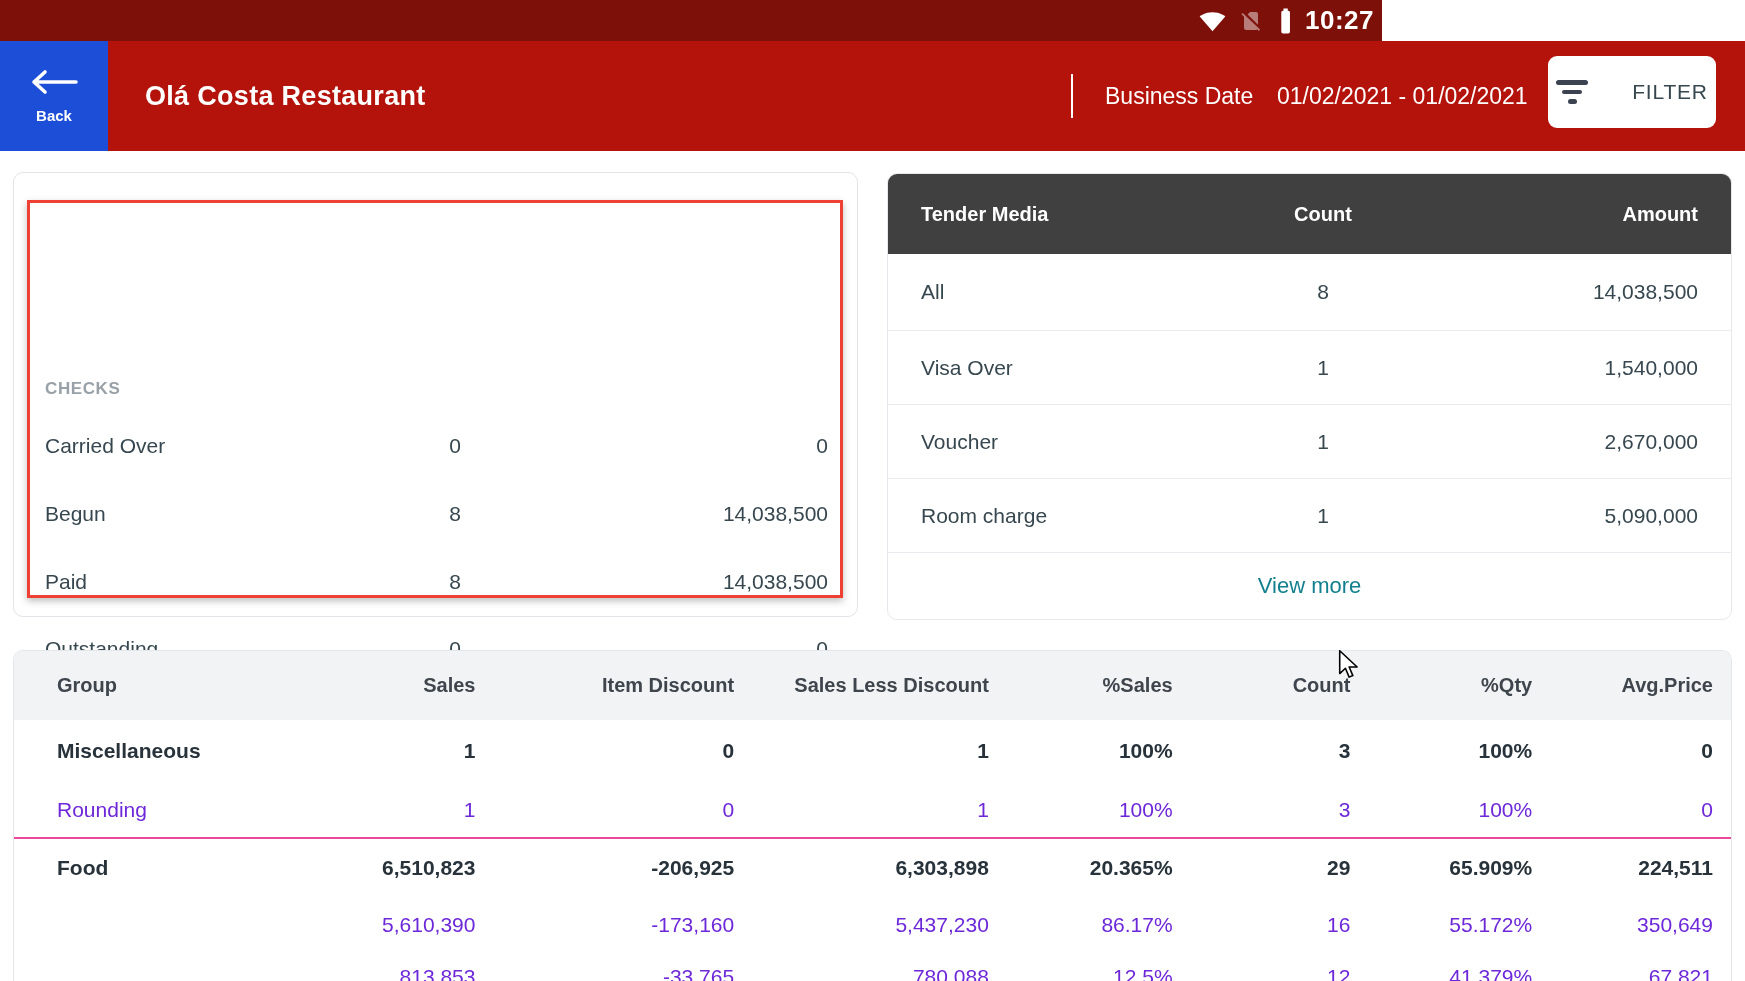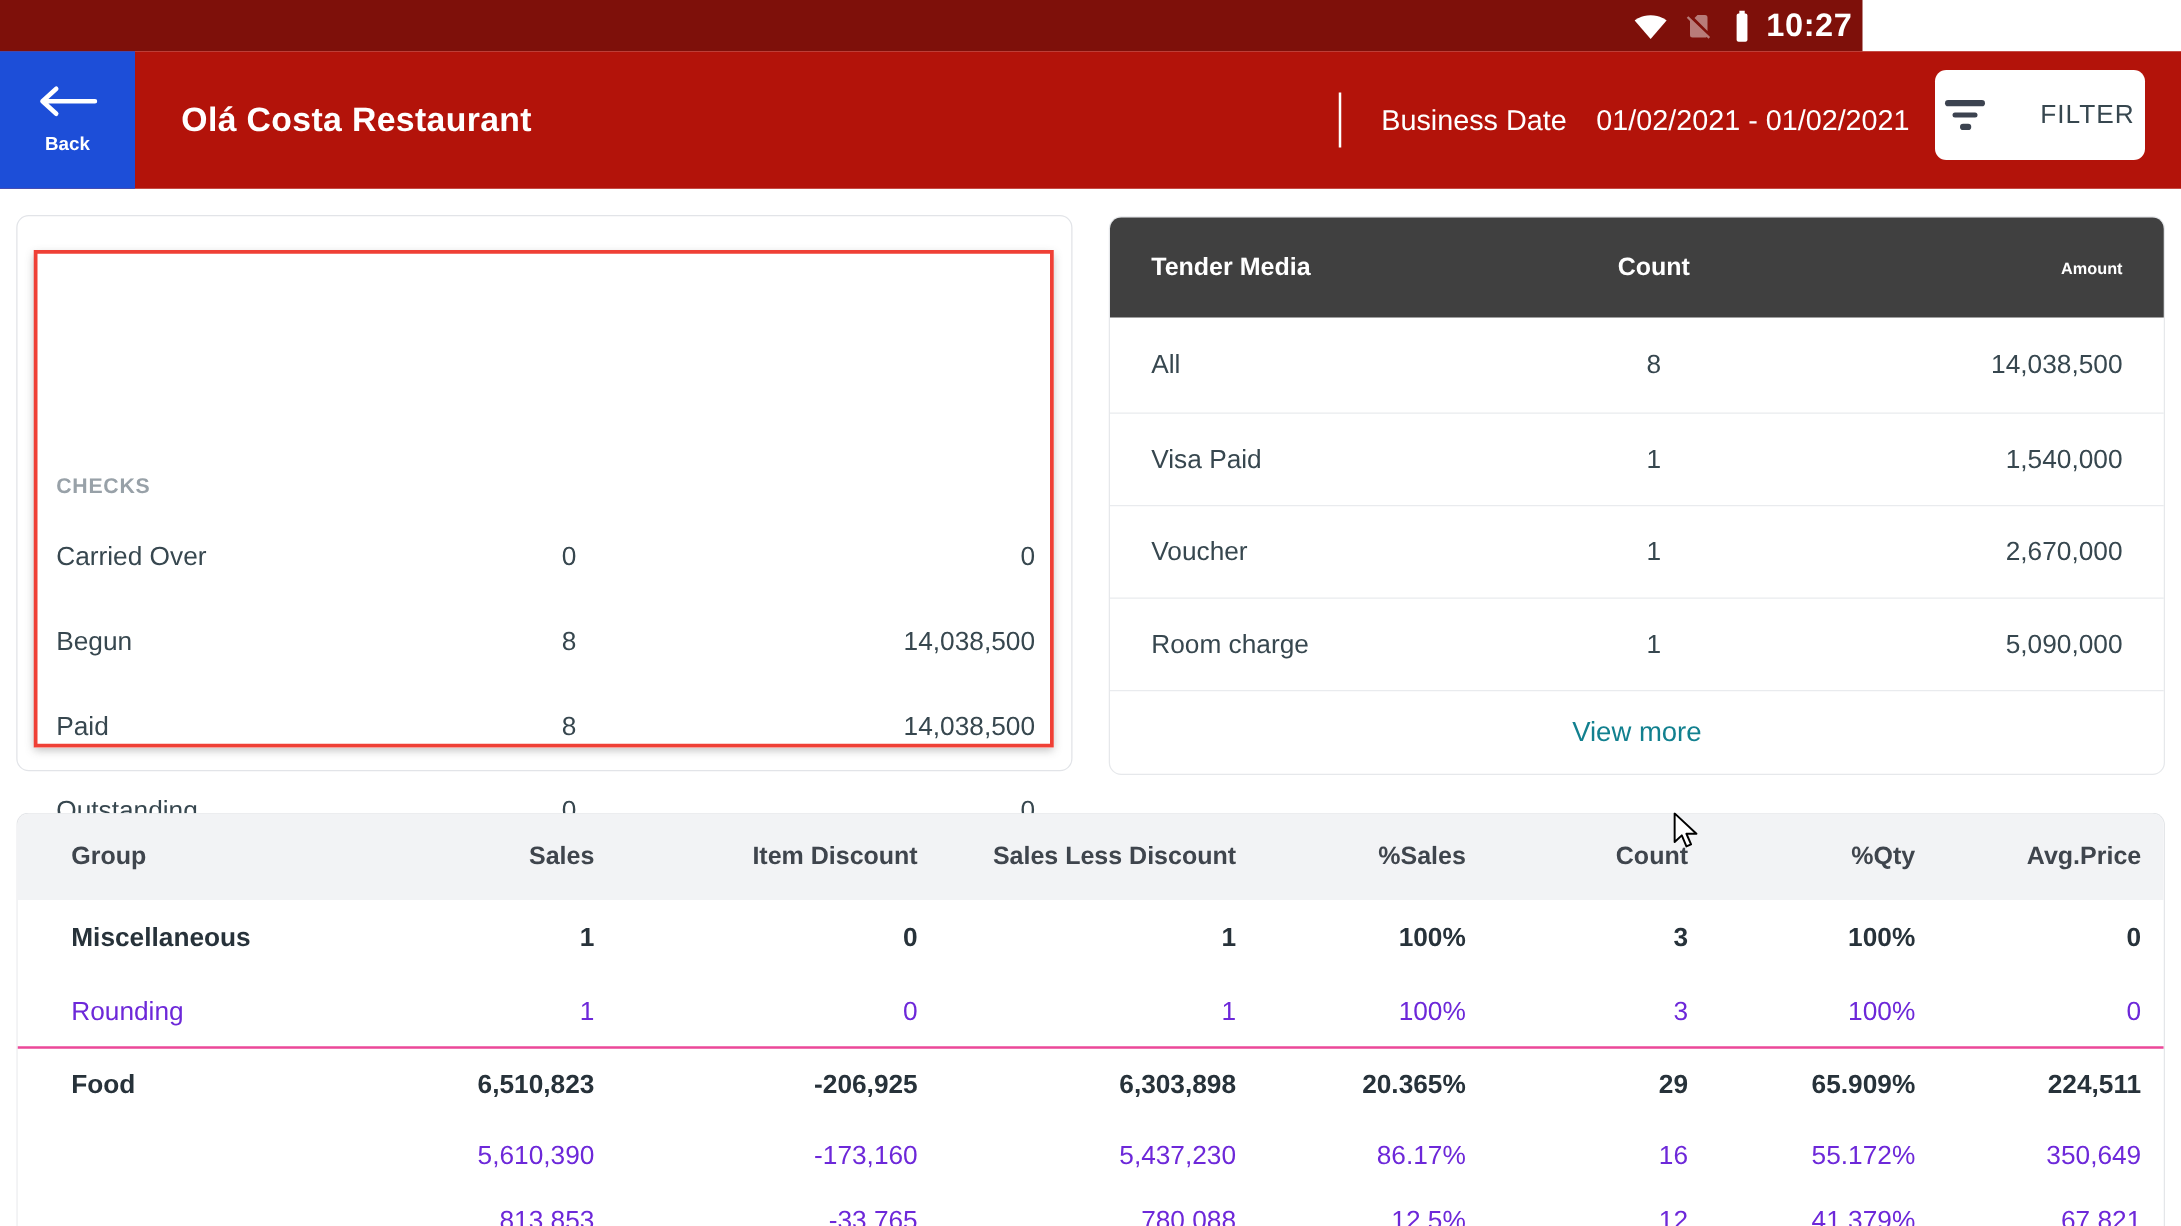--- a/index.html
+++ b/index.html
@@ -9,7 +9,7 @@
     -webkit-font-smoothing:antialiased;
   }
   
-  .status-bar{position:absolute;left:0;top:0;width:1490px;height:41px;background:#7E100A;
+  .status-bar{position:absolute;left:0;top:0;width:1382px;height:41px;background:#7E100A;
     display:flex;align-items:center;justify-content:flex-end;gap:13px;padding-right:8px;box-sizing:border-box;}
   .status-time{color:#fff;font-size:26px;font-weight:700;letter-spacing:.5px;}
   .sicon{display:flex;align-items:center;}

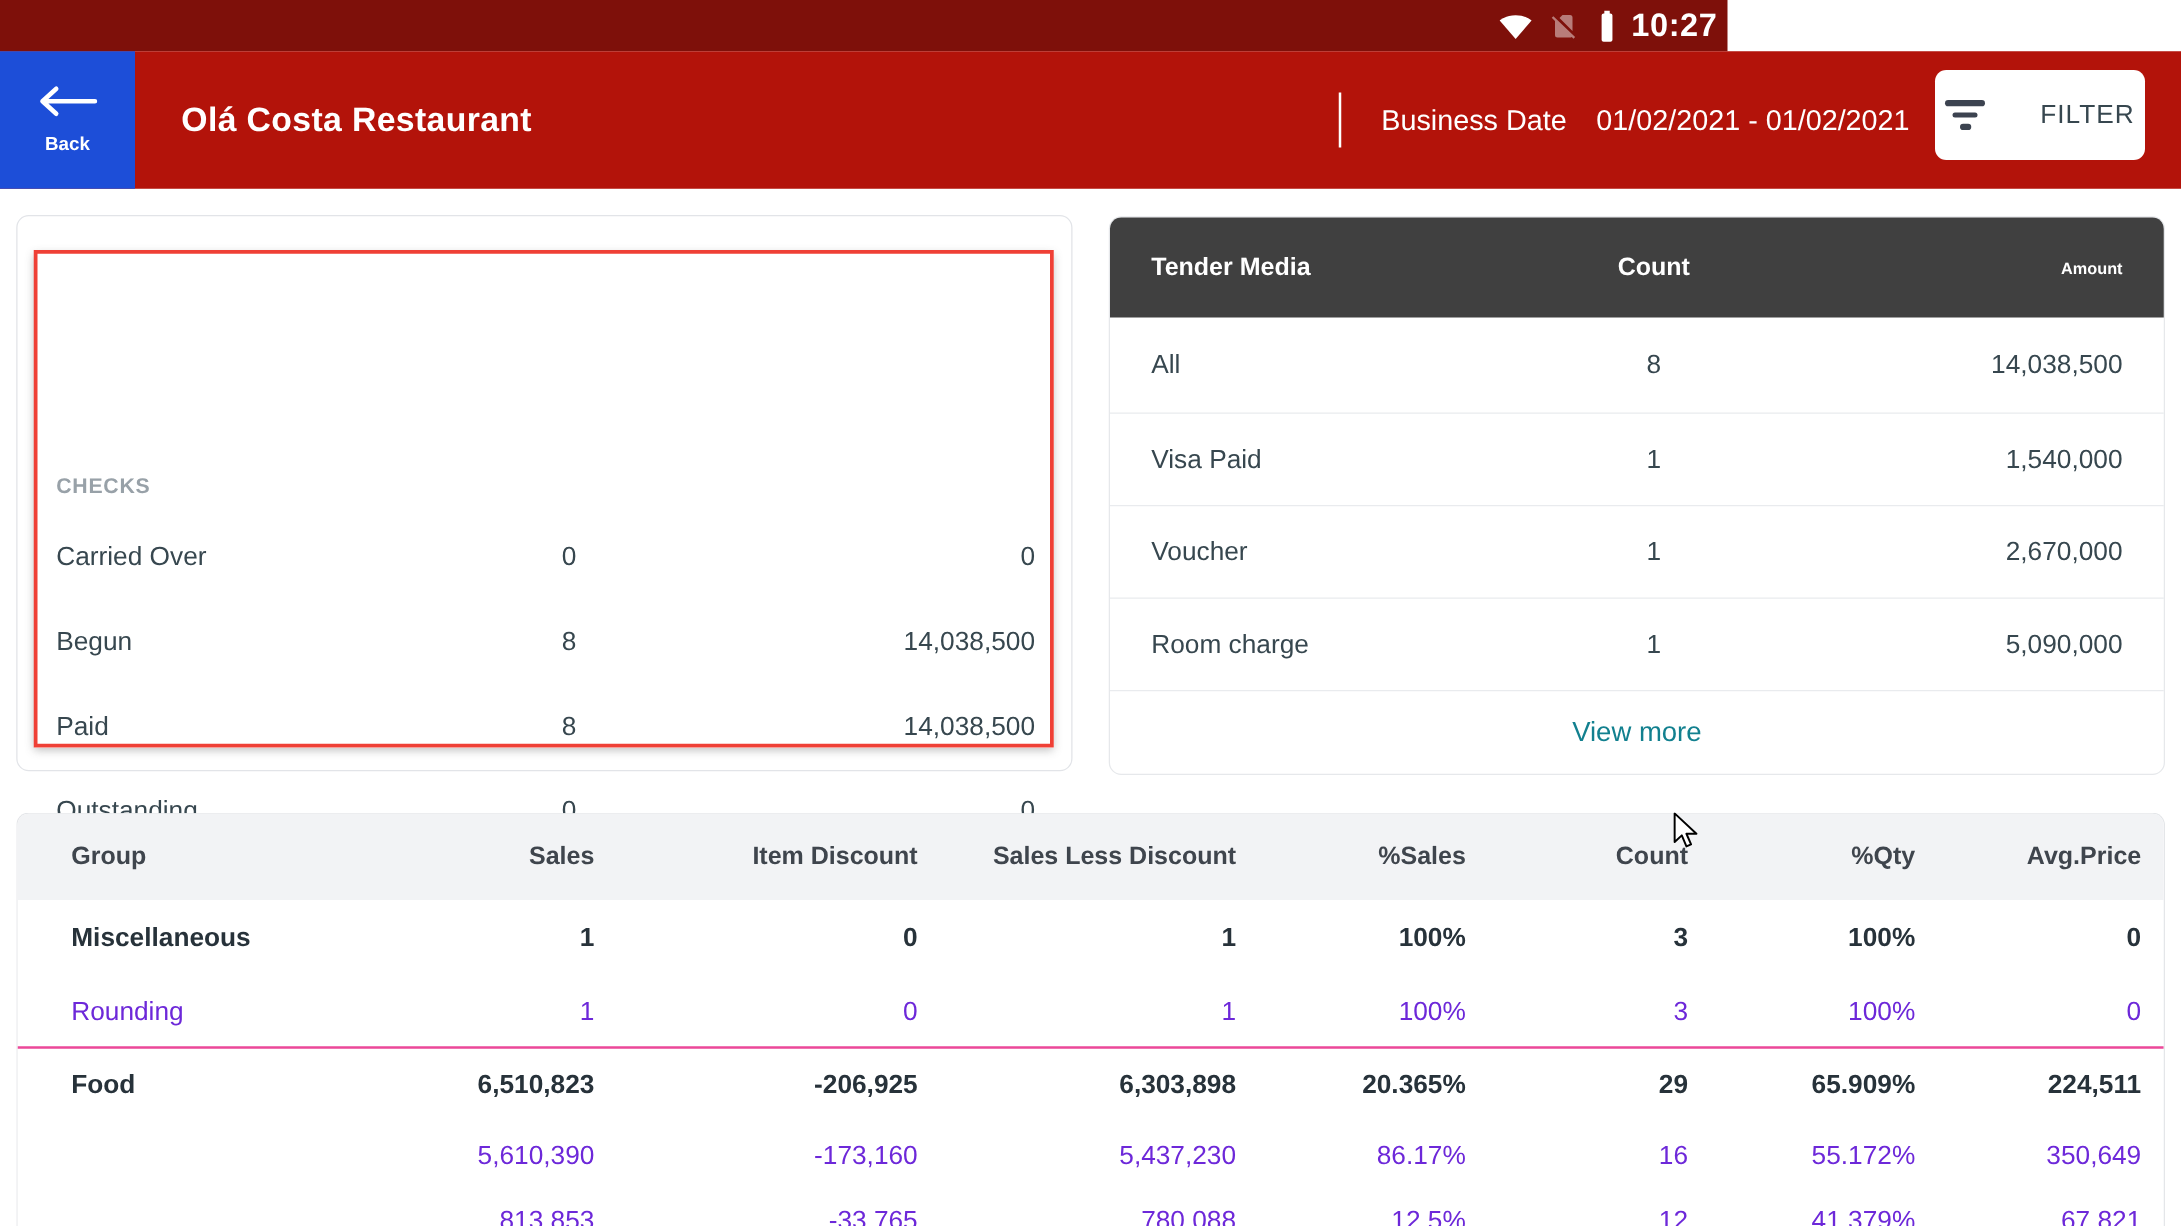--- a/index.html
+++ b/index.html
@@ -50,7 +50,7 @@
   .tender-header .th-count{position:absolute;left:375px;width:120px;top:0;height:80px;display:flex;align-items:center;justify-content:center;
     color:#fff;font-size:20px;font-weight:700;}
   .tender-header .th-amount{position:absolute;right:33px;top:0;height:80px;display:flex;align-items:center;
-    color:#fff;font-size:13px;font-weight:700;}
+    color:#fff;font-size:20px;font-weight:700;}
   .tender-row{position:relative;border-bottom:1px solid #E9EBEE;flex:0 0 auto;}
   .tender-row .tr-name{position:absolute;left:33px;top:0;bottom:0;display:flex;align-items:center;
     font-size:21px;color:#37474F;}

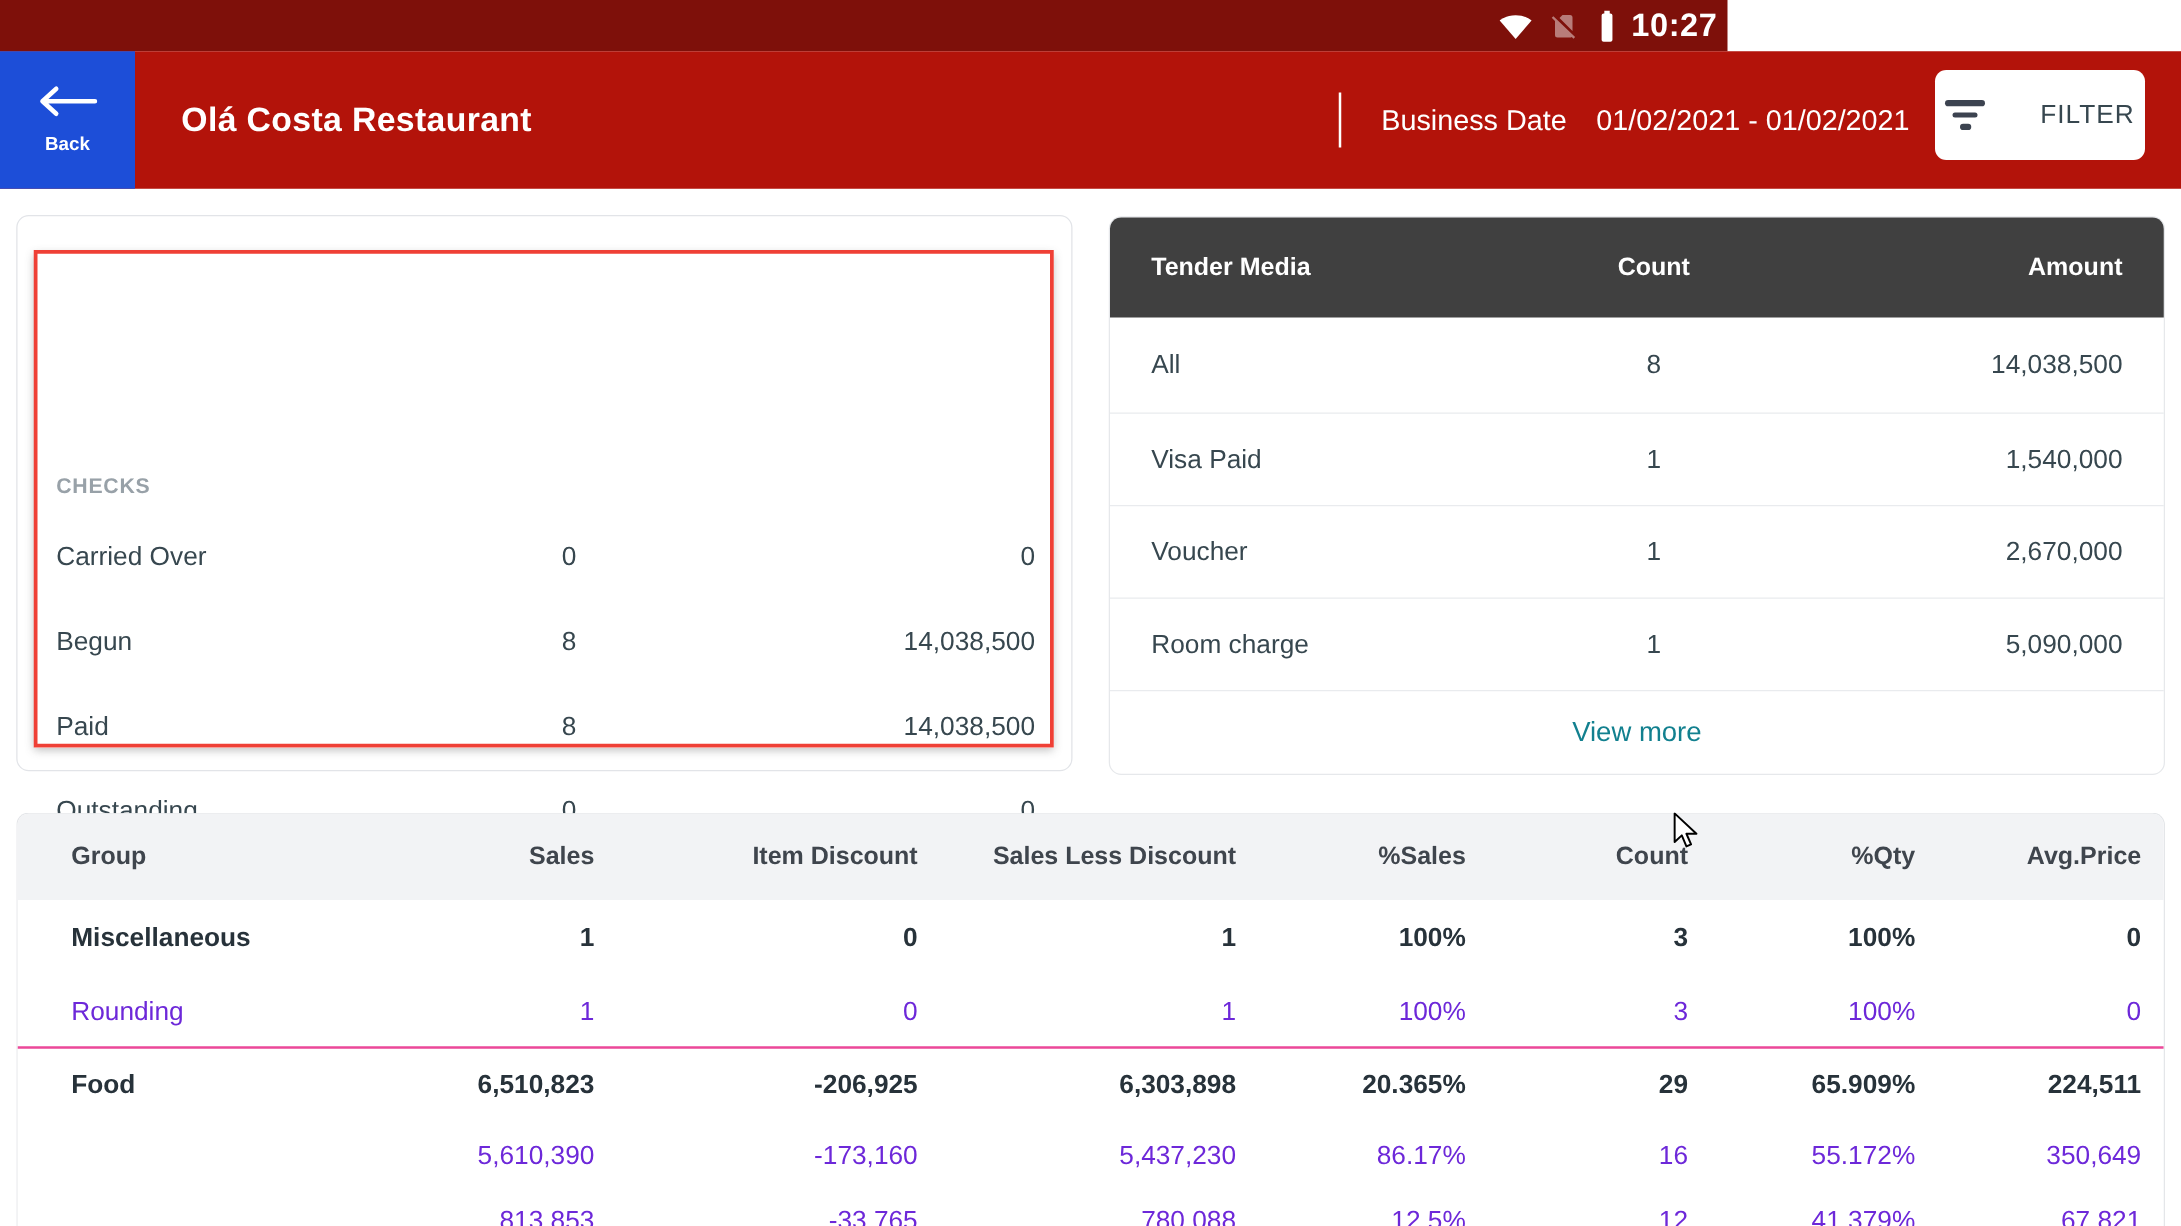--- a/index.html
+++ b/index.html
@@ -171,7 +171,7 @@
     <span class="tr-amount">14,038,500</span>
   </div>
   <div class="tender-row" style="height:73px">
-    <span class="tr-name">Visa Paid</span>
+    <span class="tr-name">Visa Over</span>
     <span class="tr-count">1</span>
     <span class="tr-amount">1,540,000</span>
   </div>

